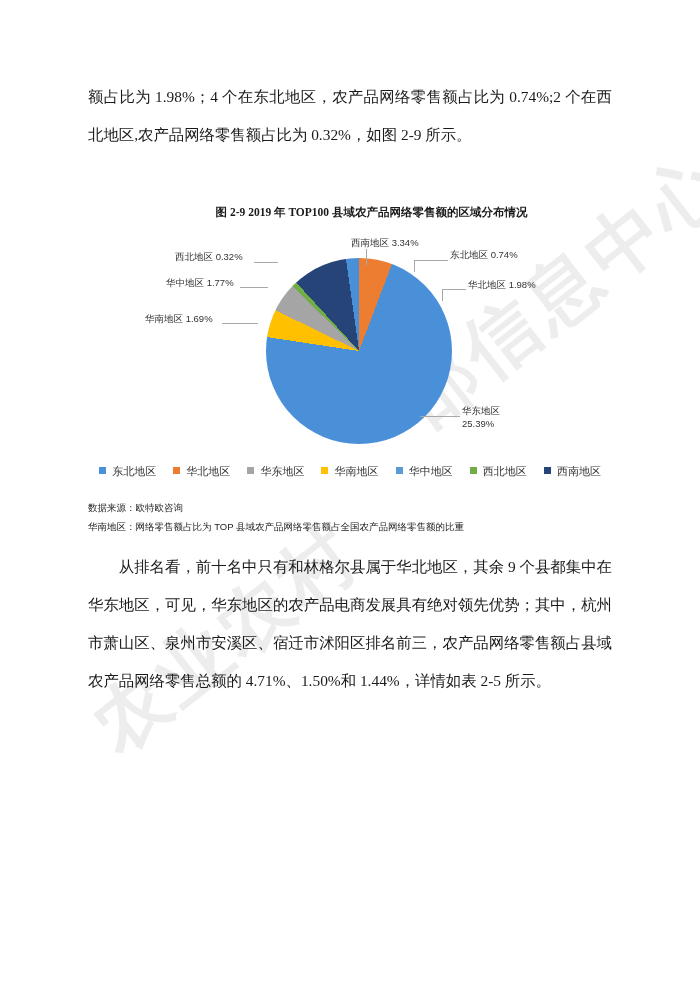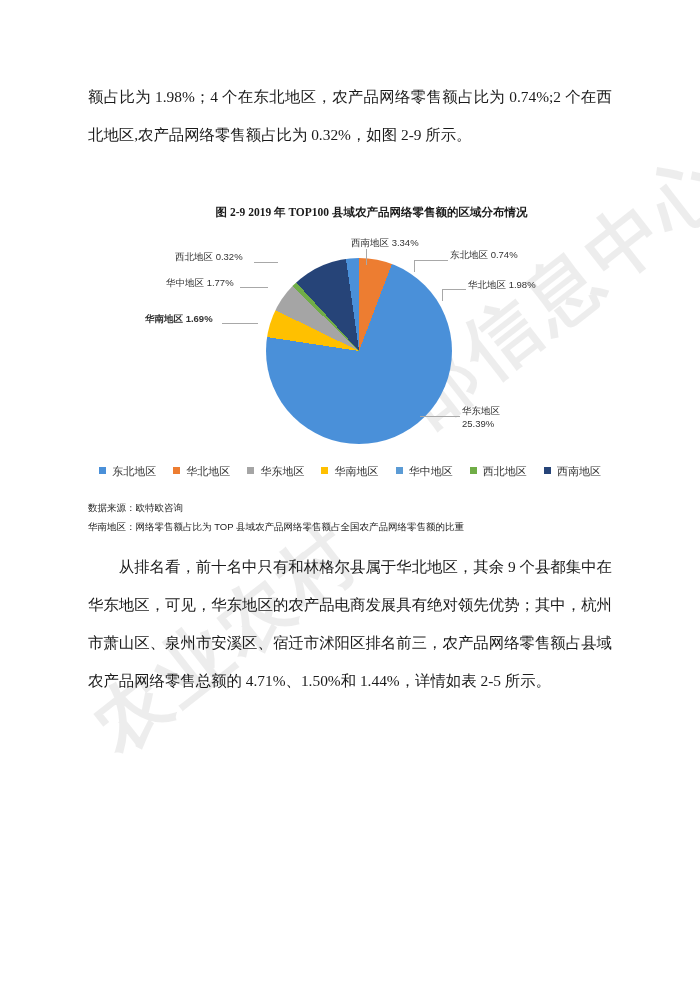--- a/index.html
+++ b/index.html
@@ -208,7 +208,7 @@
         <div class="lbl" style="left: 96px; top: 44px;">华中地区  1.77%</div>
         <div class="leader" style="left: 170px; top: 55px; width: 28px; height: 1px;"></div>
 
-        <div class="lbl" style="left: 75px; top: 80px; font-weight: bold;">华南地区  1.69%</div>
+        <div class="lbl" style="left: 75px; top: 80px;">华南地区  1.69%</div>
         <div class="leader" style="left: 152px; top: 91px; width: 36px; height: 1px;"></div>
 
         <div class="lbl" style="left: 392px; top: 172px; text-align: left;">

